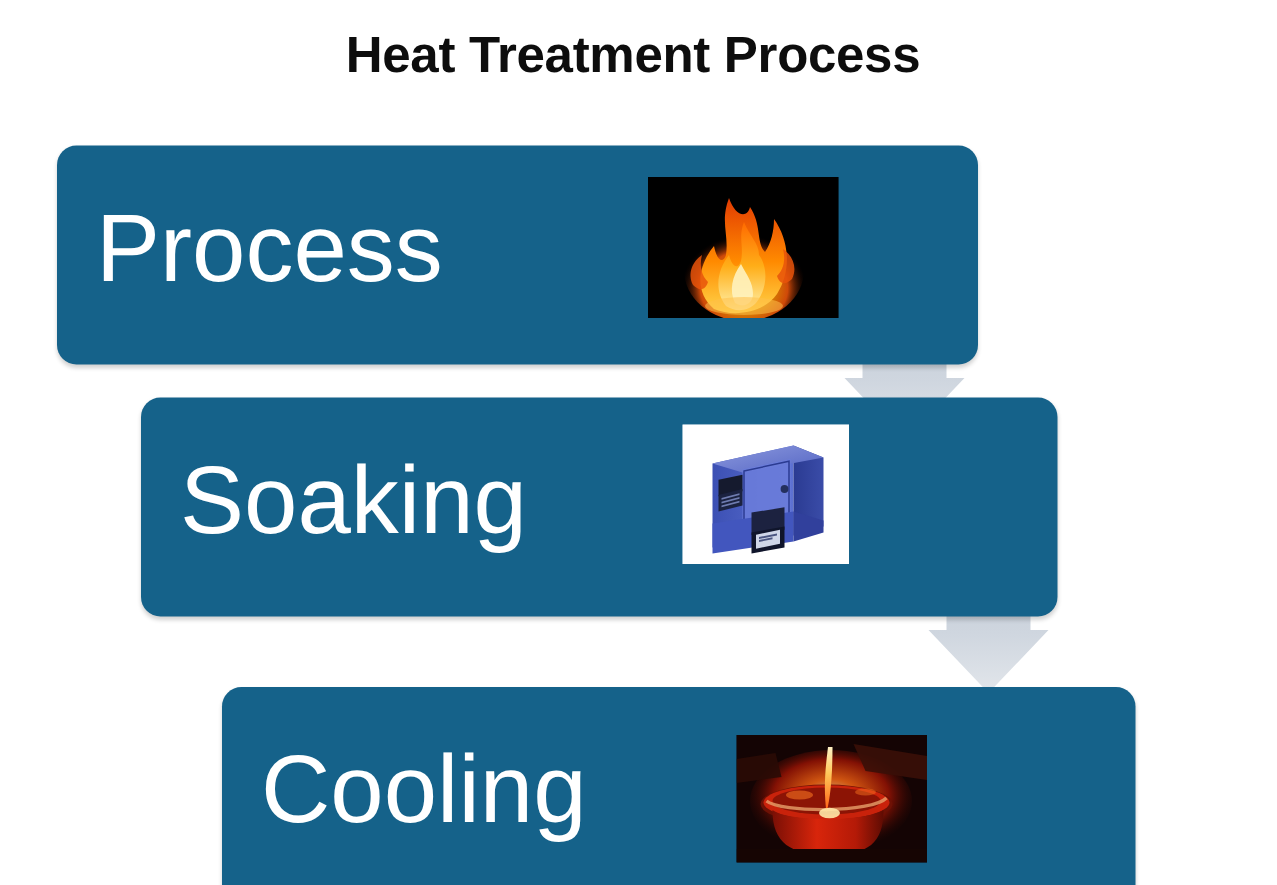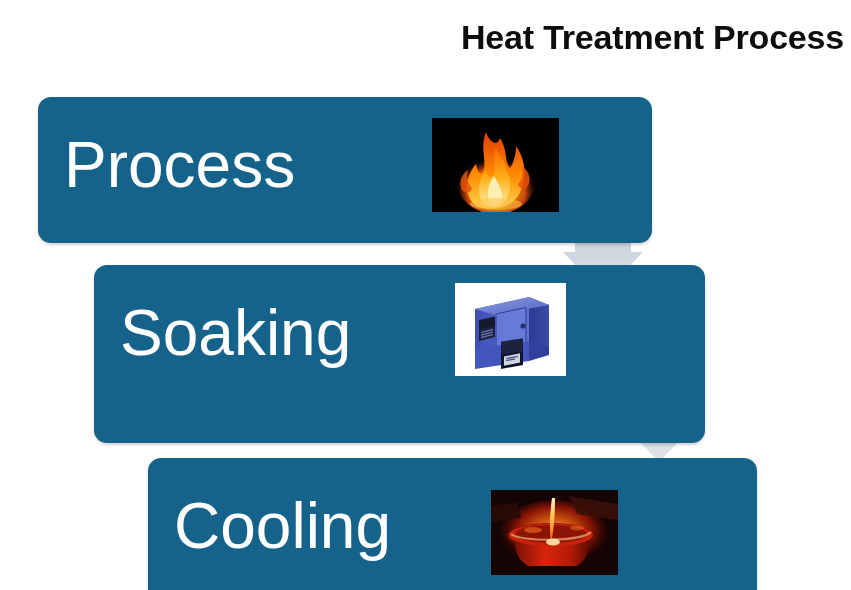--- a/index.html
+++ b/index.html
@@ -26,7 +26,7 @@
     left: 0;
     top: 18px;
     width: 844px;
-    text-align: right;
+    text-align: center;
     font-size: 34px;
     font-weight: bold;
     color: #0d0d0d;

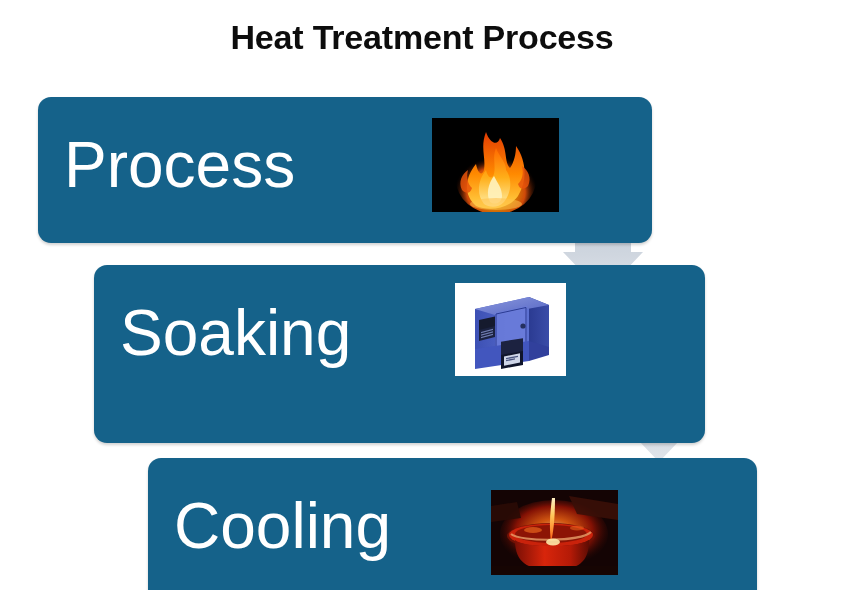--- a/index.html
+++ b/index.html
@@ -70,7 +70,7 @@
                 background: #000000; border: 0; }
 
   
-  #box-soaking { left: 94px; top: 265px; width: 611px; height: 178px; }
+  #box-soaking { left: 94px; top: 265px; width: 611px; height: 146px; }
   #box-soaking .step-label { position: absolute; left: 26px; top: 36px; }
   #thumb-furnace { left: 361px; top: 18px; width: 111px; height: 93px;
                    background: #ffffff; }

